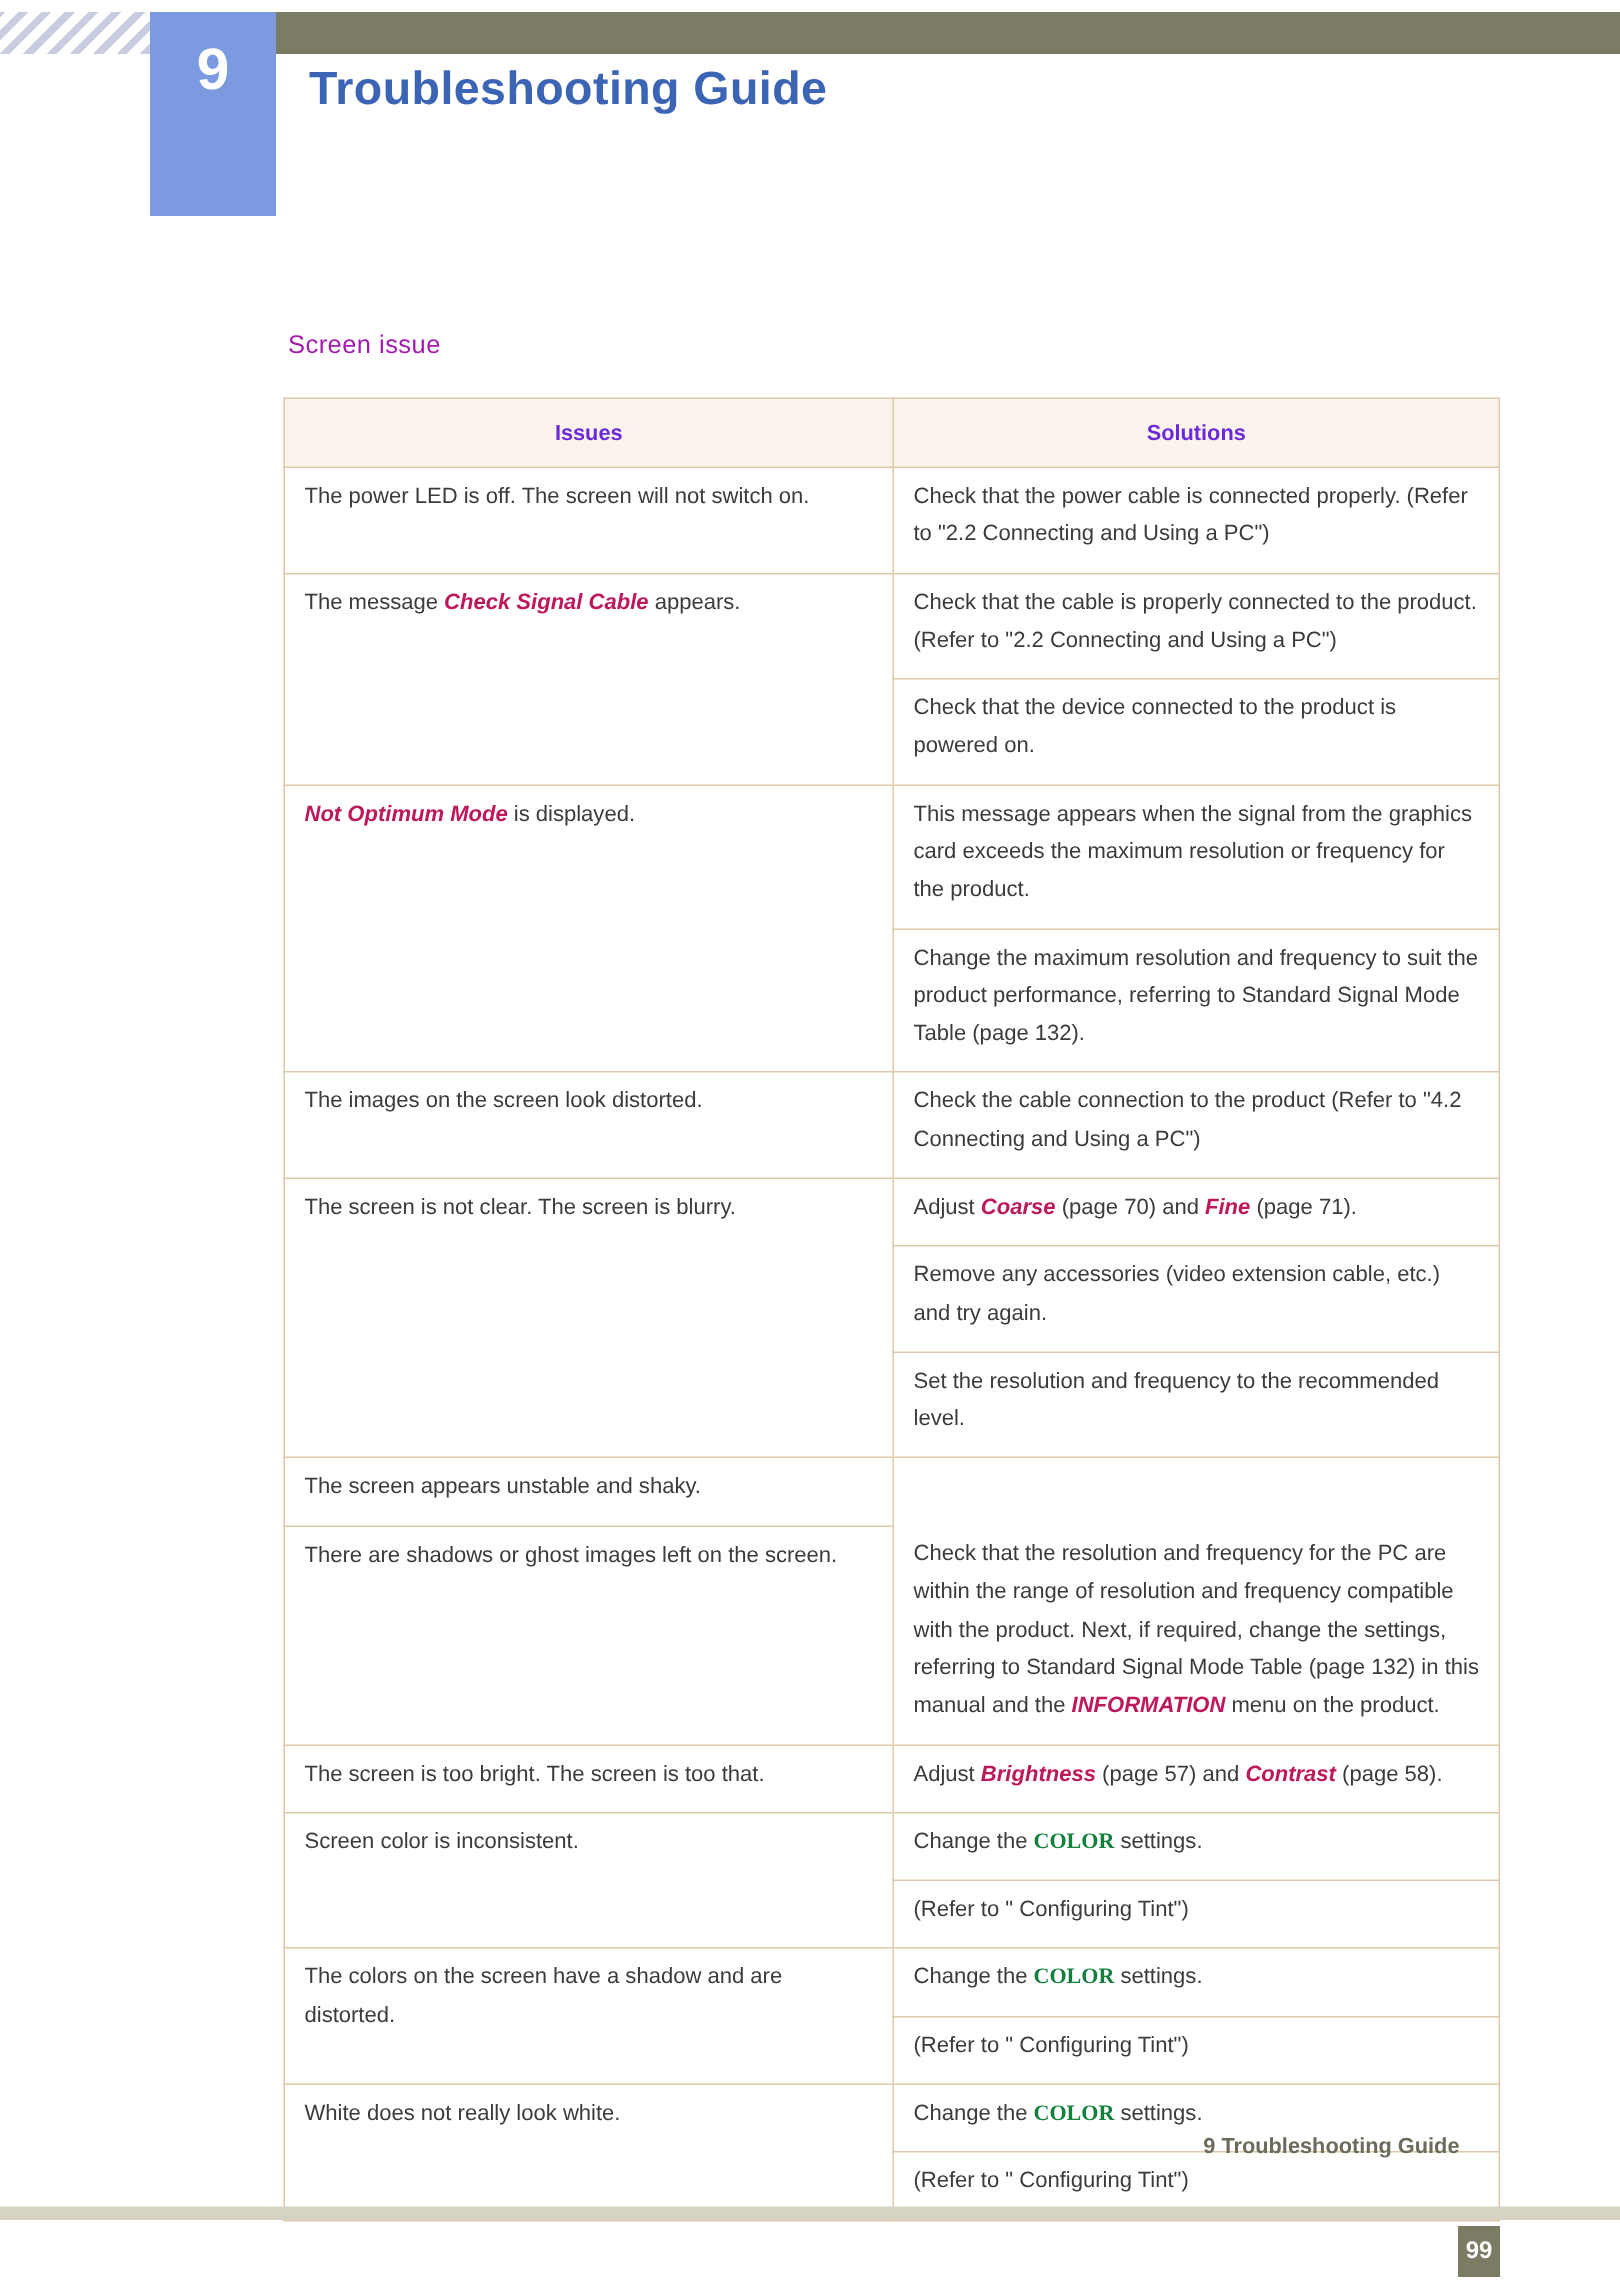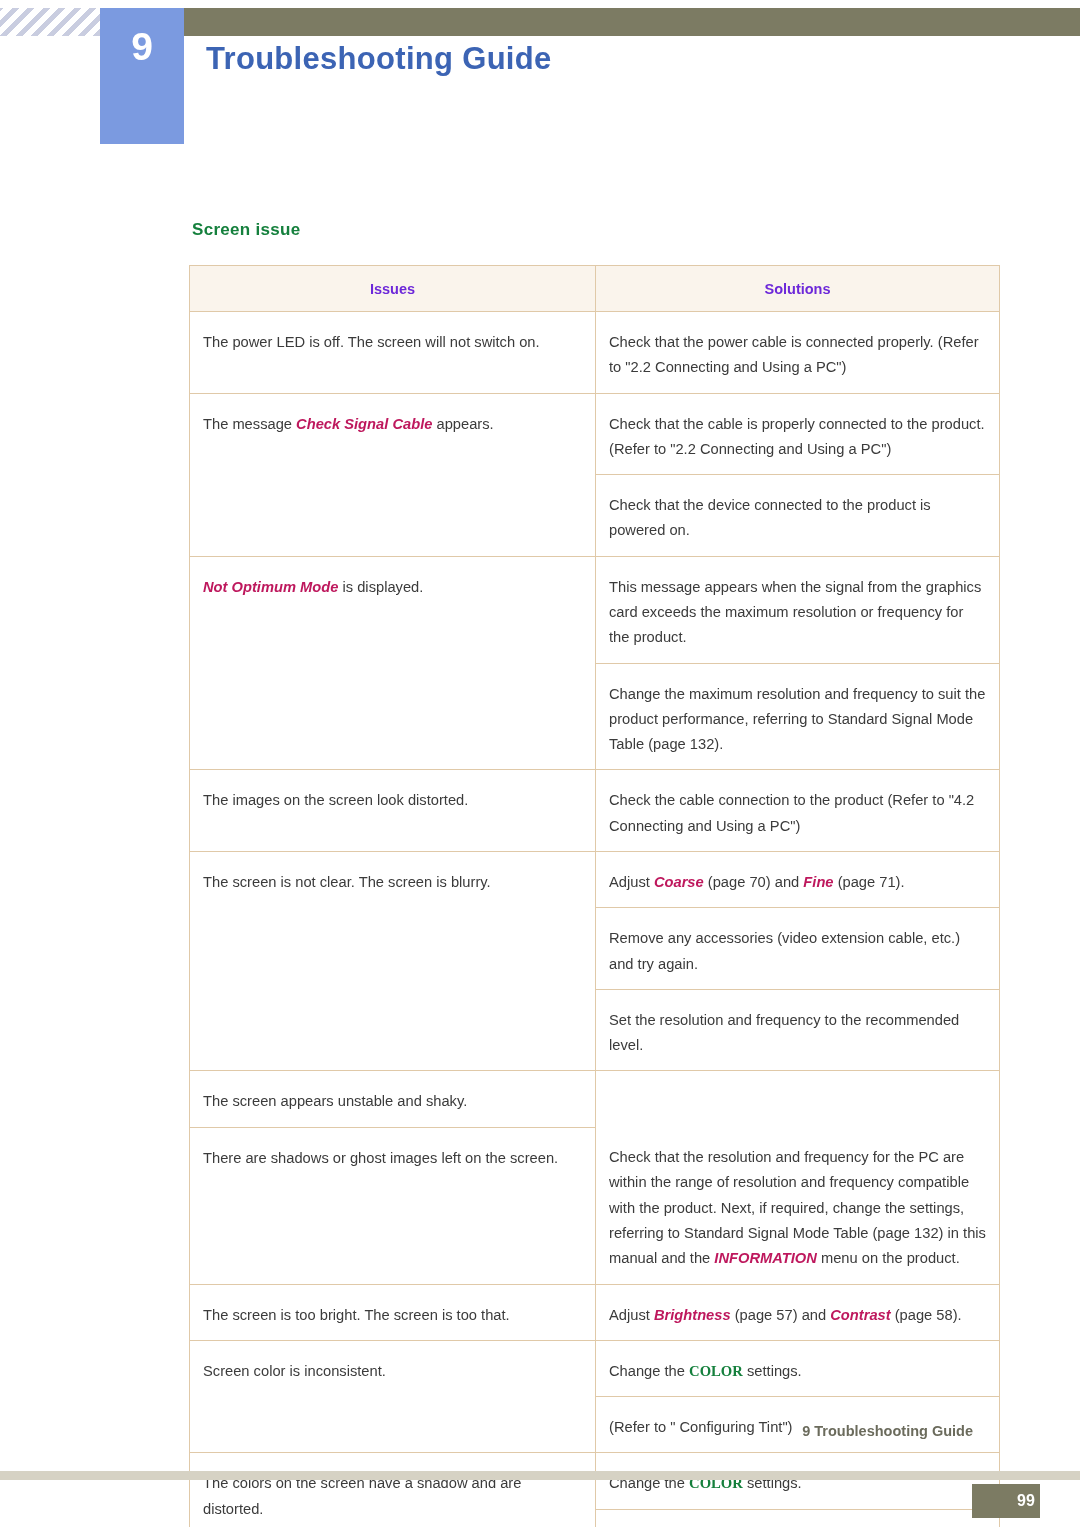--- a/index.html
+++ b/index.html
@@ -72,8 +72,8 @@
     left: 192px;
     top: 220px;
     font-size: 17px;
-    font-weight: bold;
-    color: #15803d;
+    font-weight: normal;
+    color: #a21caf;
     letter-spacing: 0.3px;
   }
 

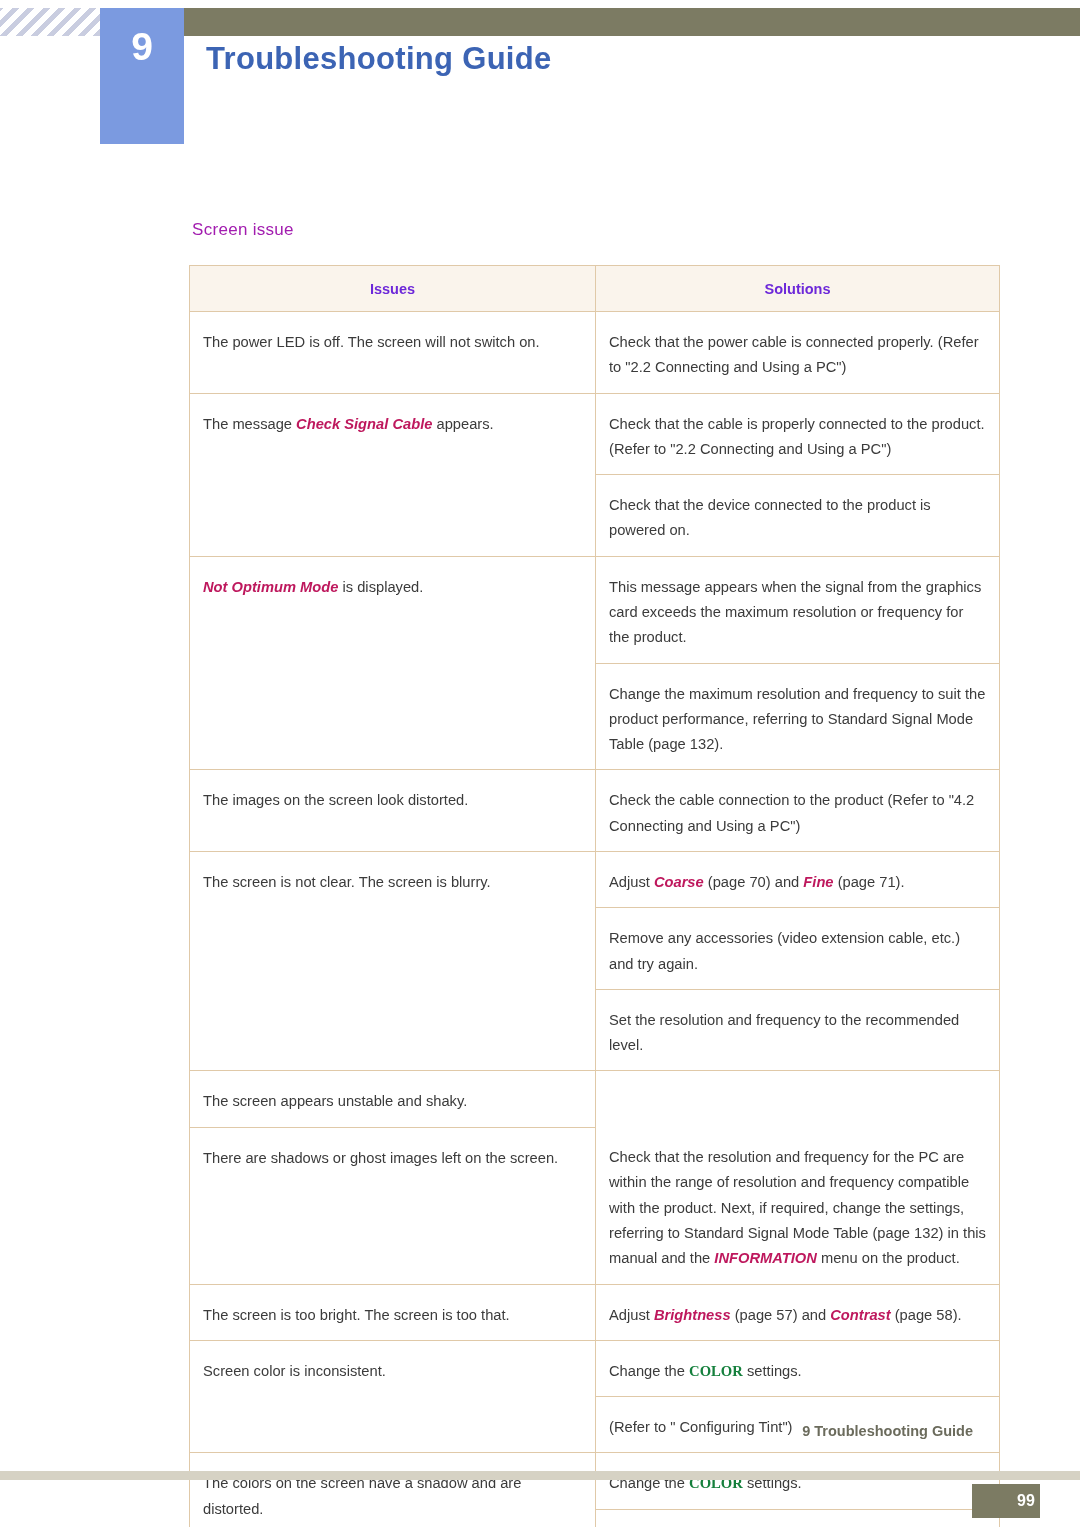--- a/index.html
+++ b/index.html
@@ -102,7 +102,7 @@
     border: 1px solid #e0c9a8;
     font-size: 14.7px;
     color: #3b3b3b;
-    padding: 18px 13px 12px 13px;
+    padding: 7px 13px 12px 13px;
     vertical-align: top;
     line-height: 1.72;
   }

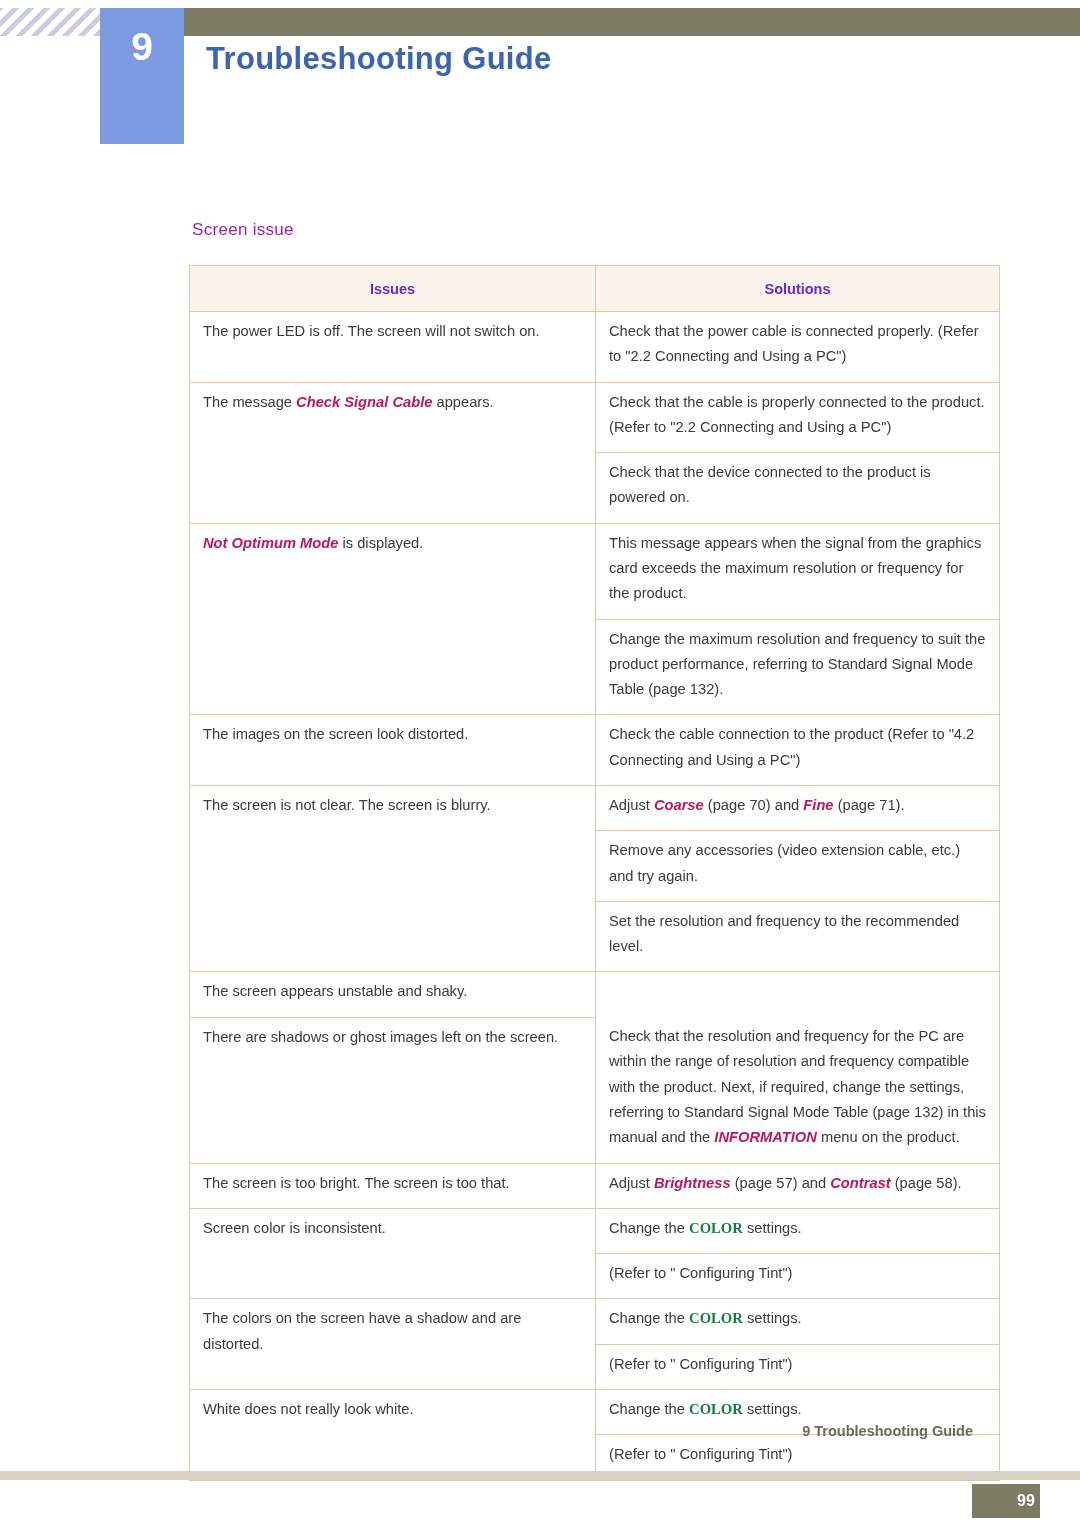--- a/index.html
+++ b/index.html
@@ -149,7 +149,6 @@
     font-weight: bold;
     text-align: center;
     line-height: 34px;
-    padding-left: 40px;
   }
 </style>
 </head>

